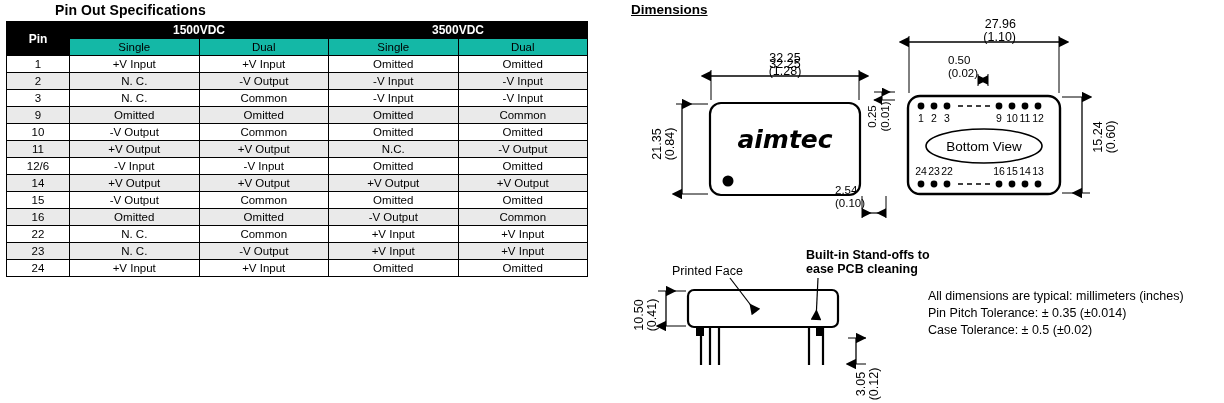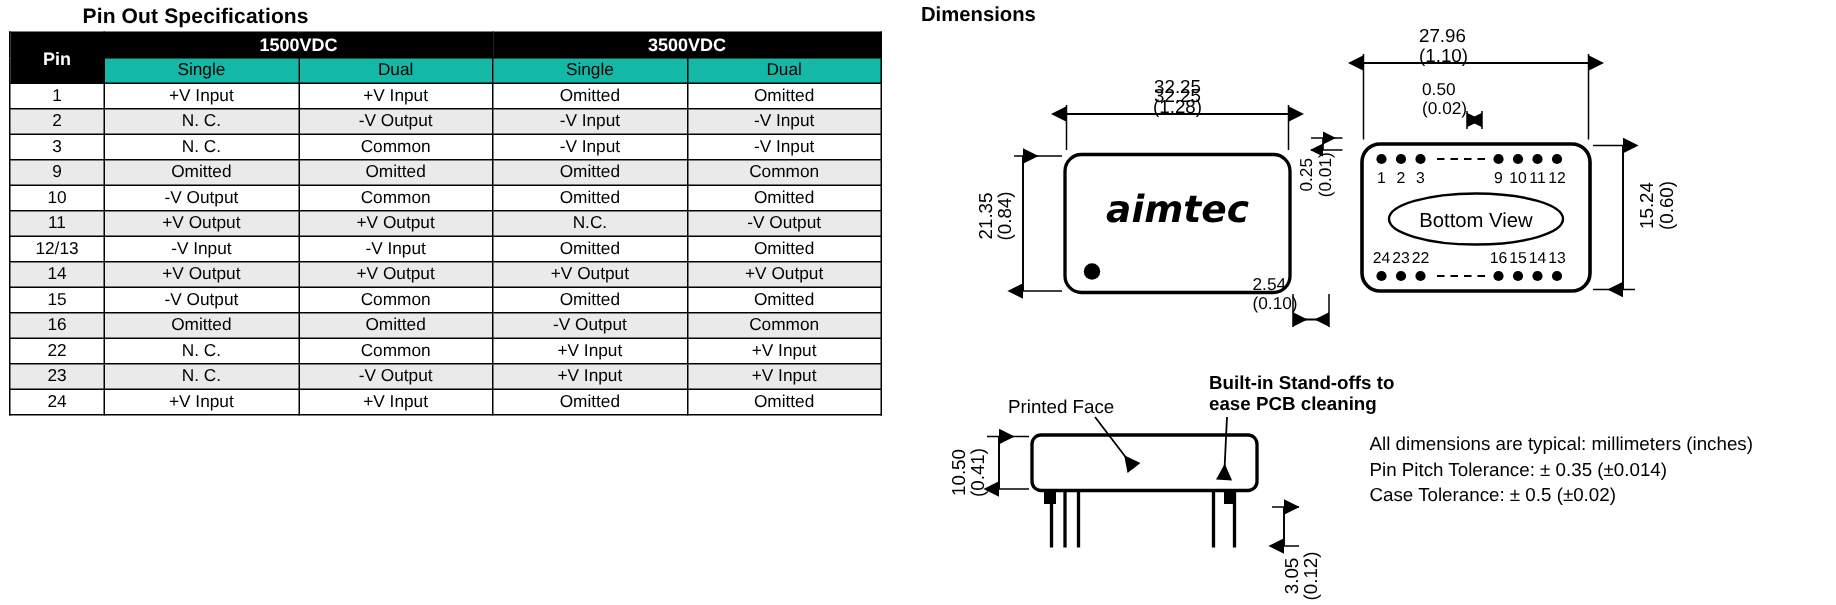--- a/index.html
+++ b/index.html
@@ -74,10 +74,11 @@
   }
   #dimensions-title {
     position: absolute;
-    left: 4px;
+    left: 21px;
     top: 2px;
     font-size: 13.5px;
     font-weight: bold;
+    text-decoration: underline;
   }
   #dim-svg {
     position: absolute;

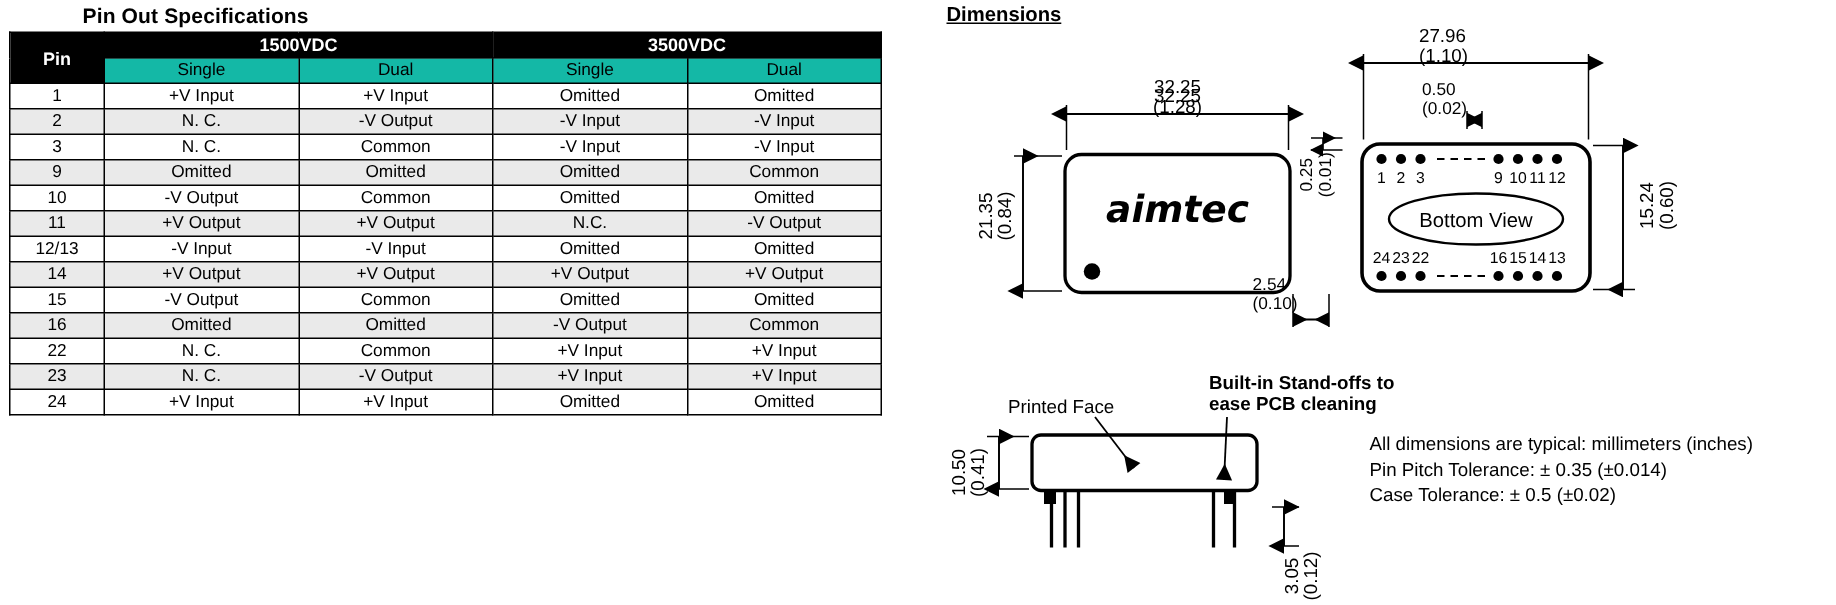--- a/index.html
+++ b/index.html
@@ -361,7 +361,7 @@
       <div>(0.10)</div>
     </div>
 
-    <div style="position:absolute; left:336px; top:18px; width:80px; text-align:left; font-size:12.5px; line-height:13px;">
+    <div style="position:absolute; left:326px; top:18px; width:80px; text-align:right; font-size:12.5px; line-height:13px;">
       <div>27.96</div>
       <div>(1.10)</div>
     </div>

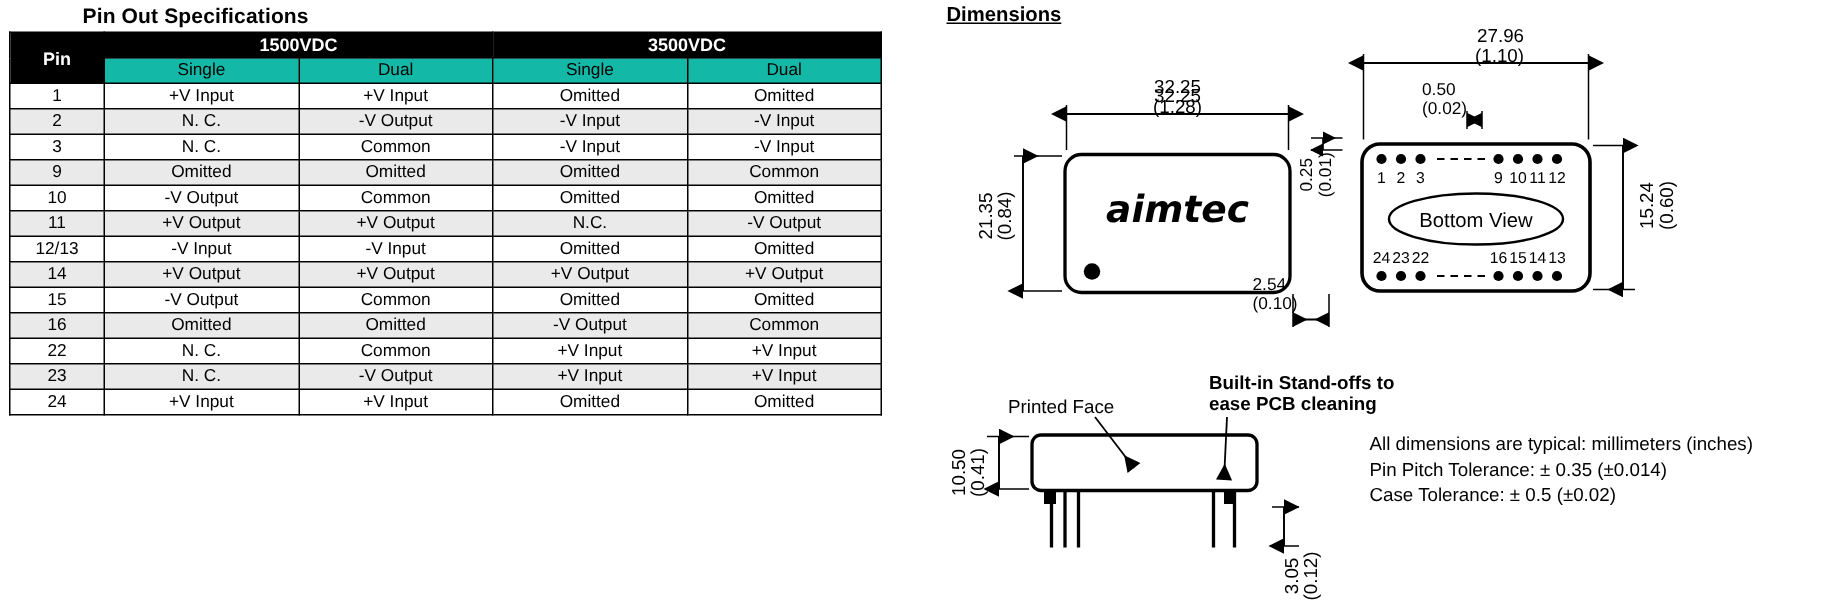--- a/index.html
+++ b/index.html
@@ -159,7 +159,7 @@
         <td>-V Output</td>
       </tr>
       <tr>
-        <td class="pincol">12/13</td>
+        <td class="pincol">12/6</td>
         <td>-V Input</td>
         <td>-V Input</td>
         <td>Omitted</td>

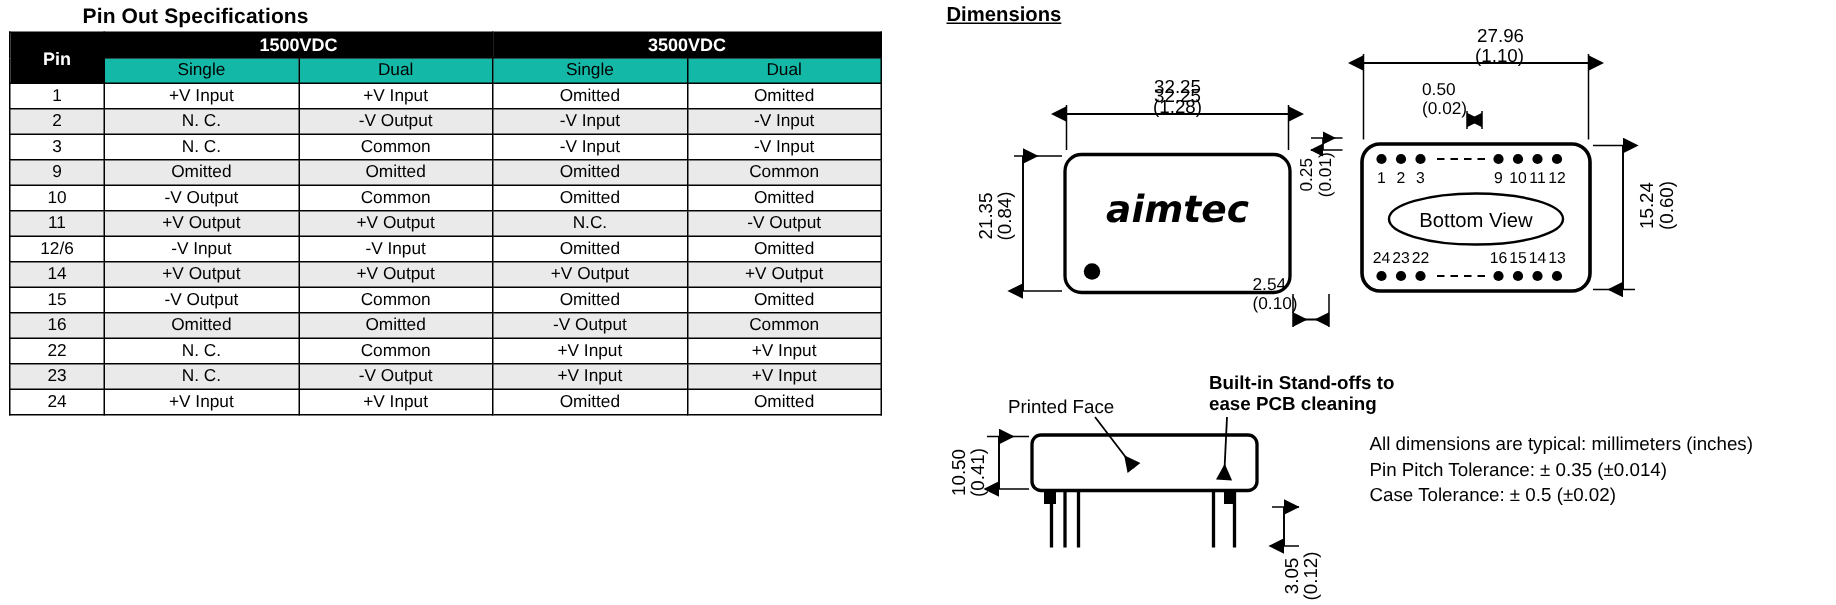--- a/index.html
+++ b/index.html
@@ -87,7 +87,7 @@
   }
   .notes {
     position: absolute;
-    left: 303px;
+    left: 318px;
     top: 288px;
     font-size: 12.5px;
     line-height: 17px;

